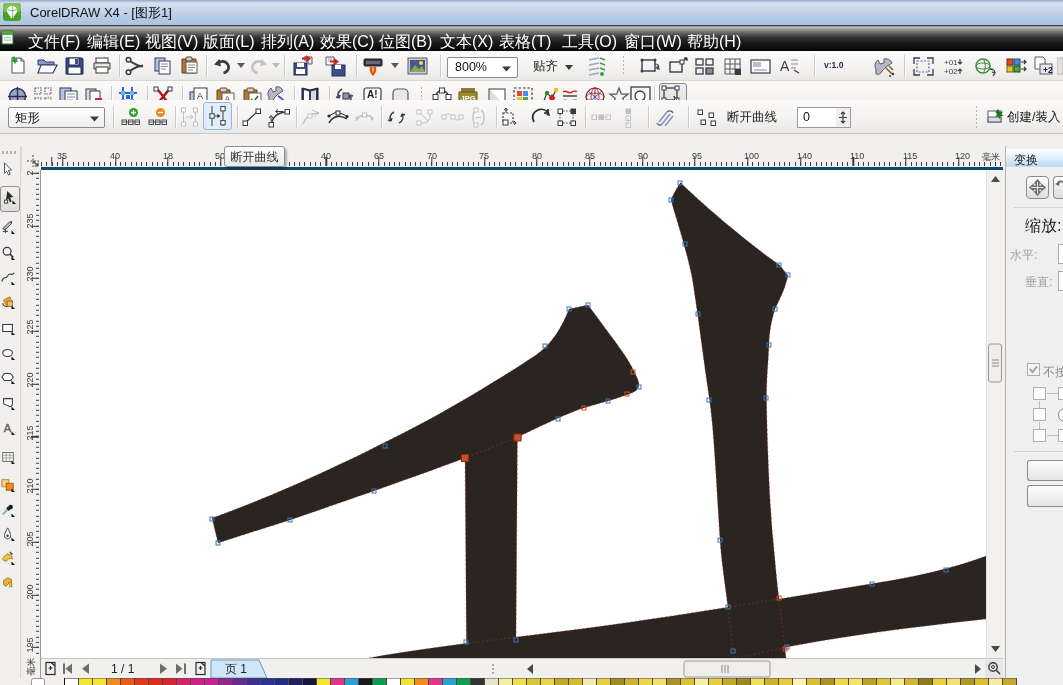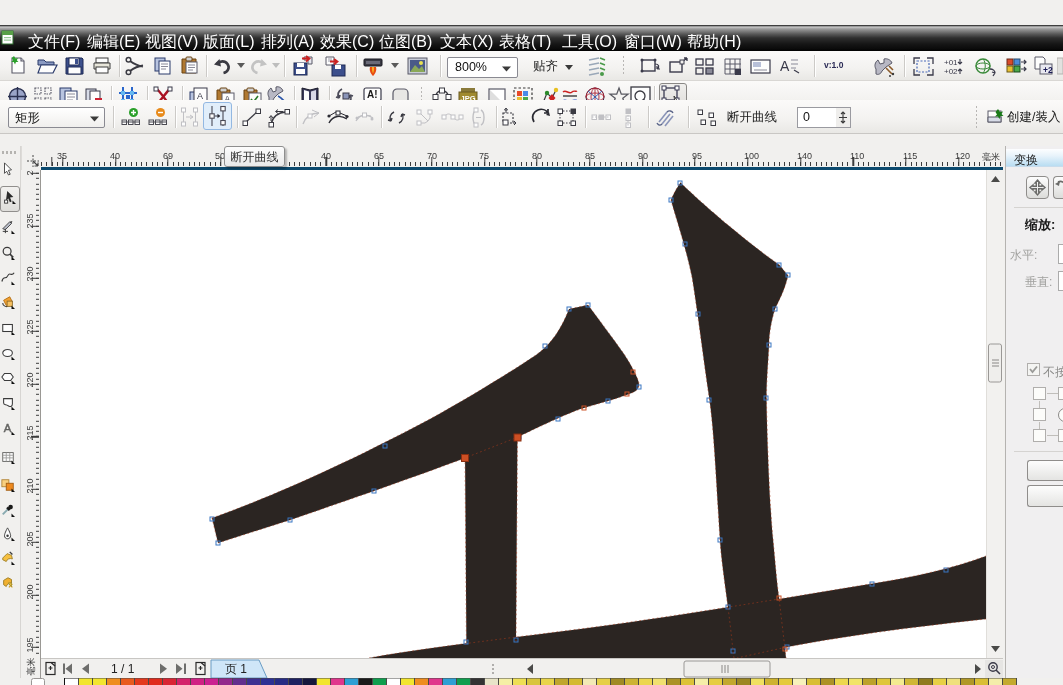--- a/index.html
+++ b/index.html
@@ -41,6 +41,16 @@
 </head>
 <body>
 <div id="app">
+  <div class="abs" id="title">
+    <svg class="abs" style="left:3px;top:3px" width="18" height="18">
+        <rect x="0" y="0" width="18" height="18" rx="3" fill="#4aa22e"></rect>
+        <rect x="0" y="0" width="18" height="9" rx="3" fill="#7cc24e"></rect>
+        <path d="M9,3 C12.5,3 14,5.5 14,8 C14,10.5 11.5,12.5 10.5,13.5 L10.5,15 L7.5,15 L7.5,13.5 C6.5,12.5 4,10.5 4,8 C4,5.5 5.5,3 9,3 Z" fill="#fff"></path>
+        <path d="M9,3 C10,5 10,11 9.3,15" stroke="#4aa22e" stroke-width=".7" fill="none"></path>
+        <path d="M4.6,6.5 C7,8 11,8 13.4,6.5" stroke="#4aa22e" stroke-width=".7" fill="none"></path>
+      </svg>
+    <div class="abs txt">CorelDRAW X4 - [图形1]</div>
+  </div>
   <div class="abs" id="menu">
     <svg class="abs" style="left:1px;top:5px" width="15" height="15">
         <rect x="1" y="1" width="11" height="13" fill="#fff" stroke="#2f6f2f"></rect>

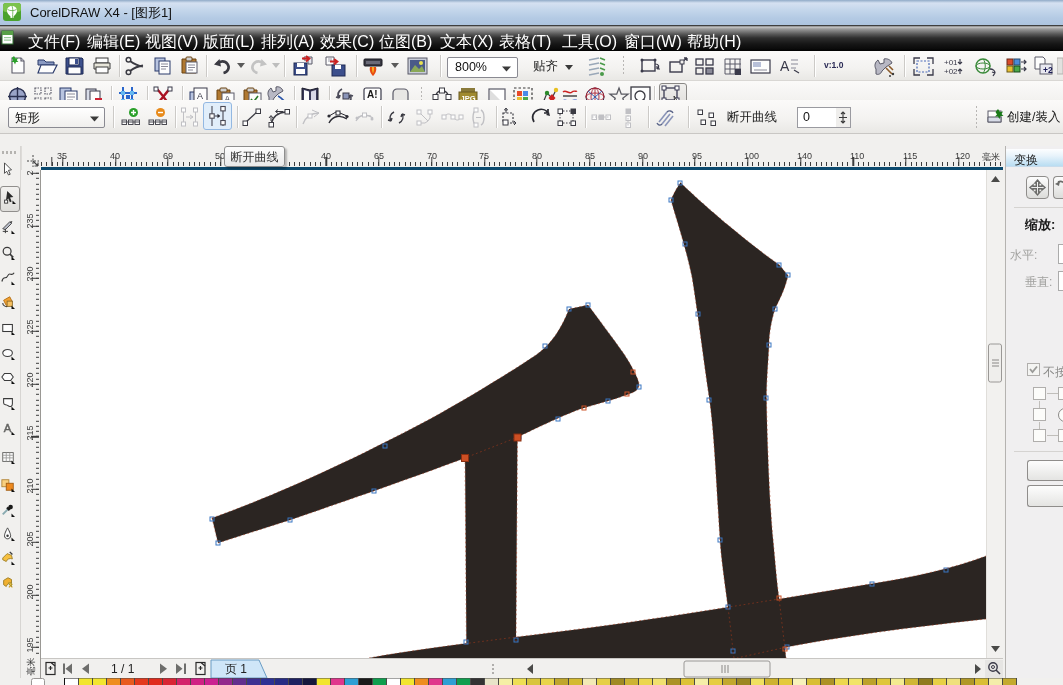--- a/index.html
+++ b/index.html
@@ -587,7 +587,7 @@
     <div style="position:absolute;left:20px;right:2px;bottom:1px;height:9px;background:repeating-linear-gradient(90deg,#3c3c3c 0 1px,transparent 1px 52.7px);background-position:21.3px 0"></div>
     <span class="rnum" style="left:36px;top:5px">35</span>
     <span class="rnum" style="left:89px;top:5px">40</span>
-    <span class="rnum" style="left:142px;top:5px">69</span>
+    <span class="rnum" style="left:142px;top:5px">18</span>
     <span class="rnum" style="left:194px;top:5px">50</span>
     <span class="rnum" style="left:247px;top:5px">55</span>
     <span class="rnum" style="left:300px;top:5px">40</span>

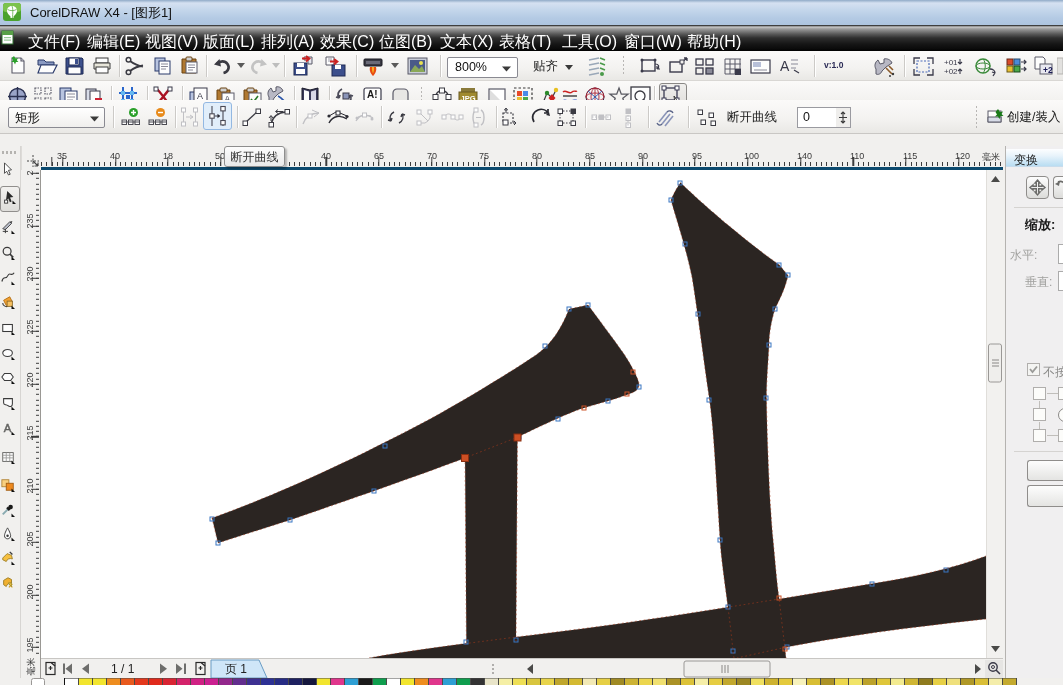--- a/index.html
+++ b/index.html
@@ -791,7 +791,7 @@
         </svg>
     </div>
     <div class="abs" style="left:8px;top:61px;width:50px;height:1px;background:#d5d3d1"></div>
-    <div class="abs" style="left:19px;top:70px;font-size:13px;font-weight:bold;color:#1a1a1a">缩放:</div>
+    <div class="abs" style="left:19px;top:70px;font-size:16px;font-weight:normal;color:#1a1a1a">缩放:</div>
     <div class="abs" style="left:4px;top:101px;font-size:12px;color:#a0a09e">水平:</div>
     <div class="abs" style="left:52px;top:98px;width:6px;height:20px;background:#fff;border:1px solid #ababab;border-right:none"></div>
     <div class="abs" style="left:19px;top:128px;font-size:12px;color:#a0a09e">垂直:</div>

